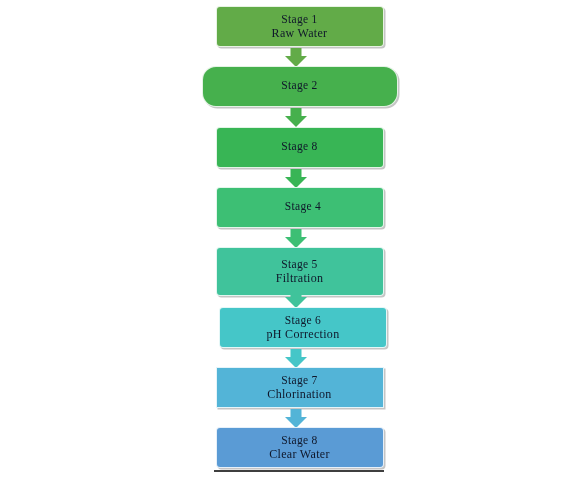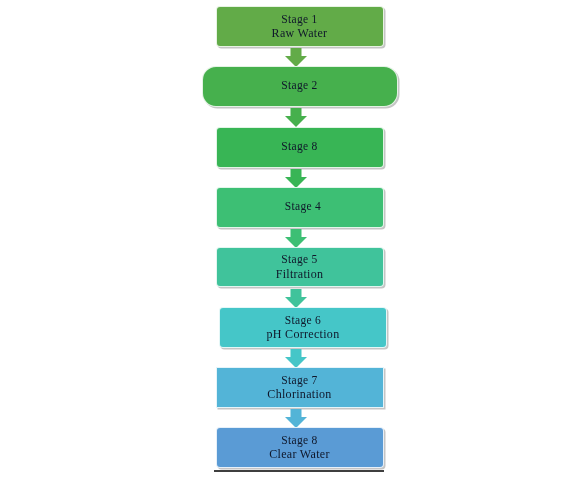--- a/index.html
+++ b/index.html
@@ -138,7 +138,7 @@
       <div class="head" style="border-top: 11px solid rgb(61, 191, 116);"></div>
     </div>
     <div class="stage-row" style="top: 247px; padding-left: 7px;">
-      <div class="stage-box" style="width: 168px; height: 40px; background: rgb(64, 195, 155); border-radius: 4px;">
+      <div class="stage-box" style="width: 168px; height: 49px; background: rgb(64, 195, 155); border-radius: 4px;">
         <div class="stage-title">Stage 5</div>
         <div class="stage-sub">Filtration</div>
       </div>

